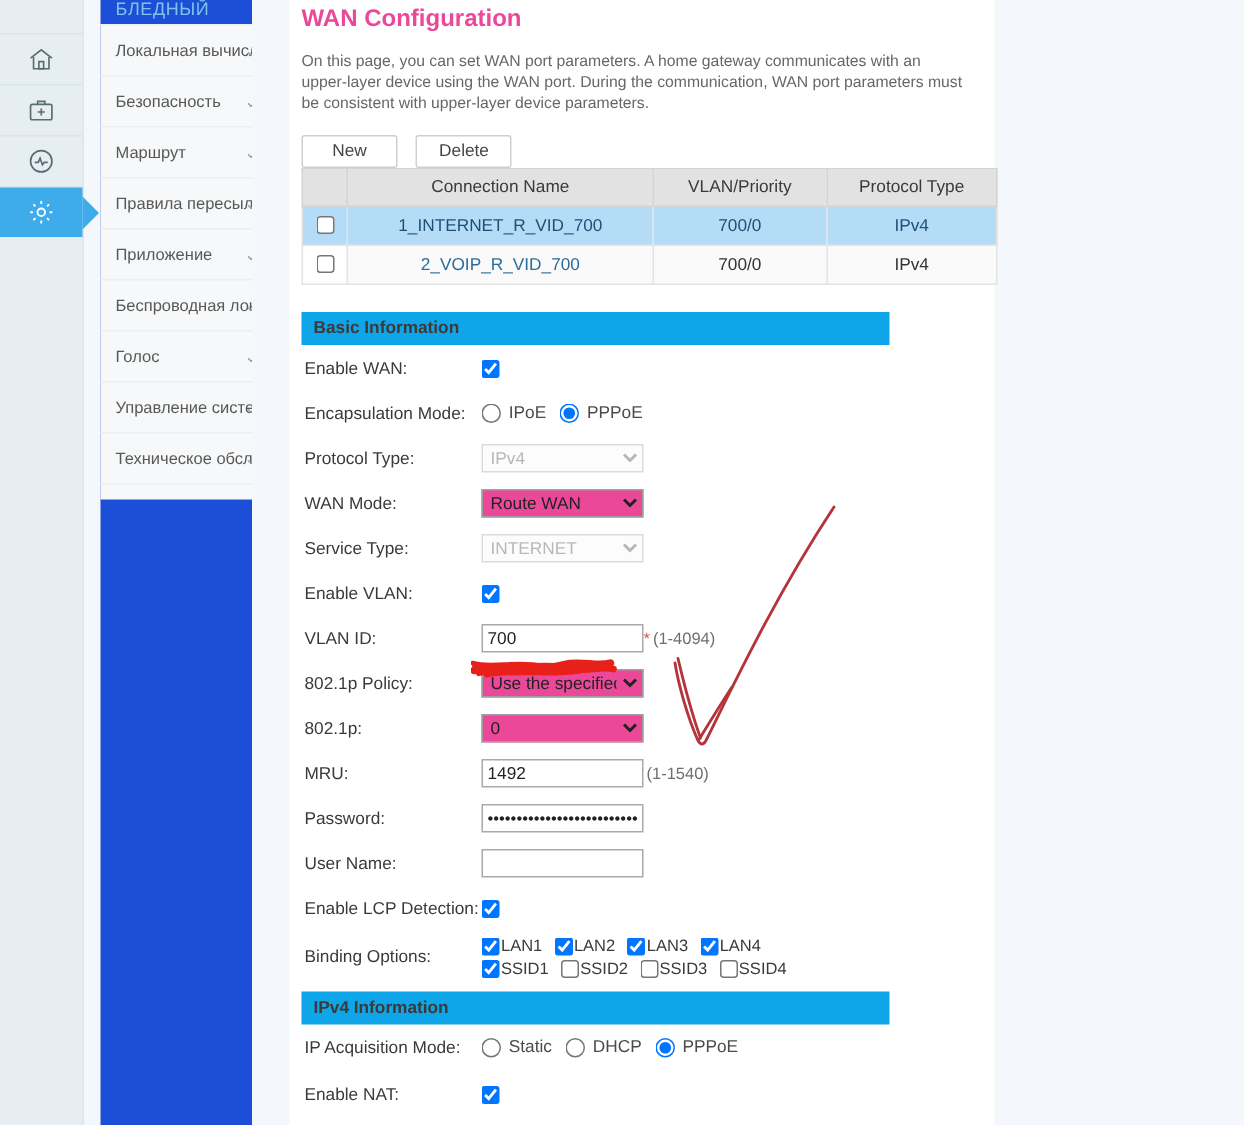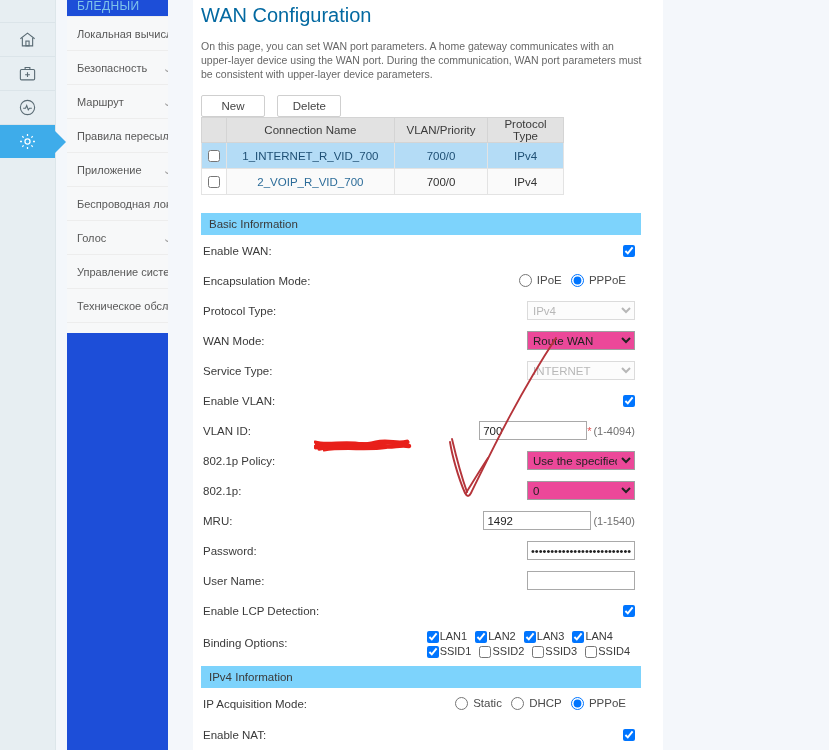--- a/index.html
+++ b/index.html
@@ -134,9 +134,9 @@
   }
 
   #page-title {
-    font-size: 20px;
-    color: #0369a1;
-    font-weight: normal;
+    font-size: 16px;
+    color: #ec4899;
+    font-weight: bold;
     margin: 0;
     padding: 4px 0 12px 0;
   }

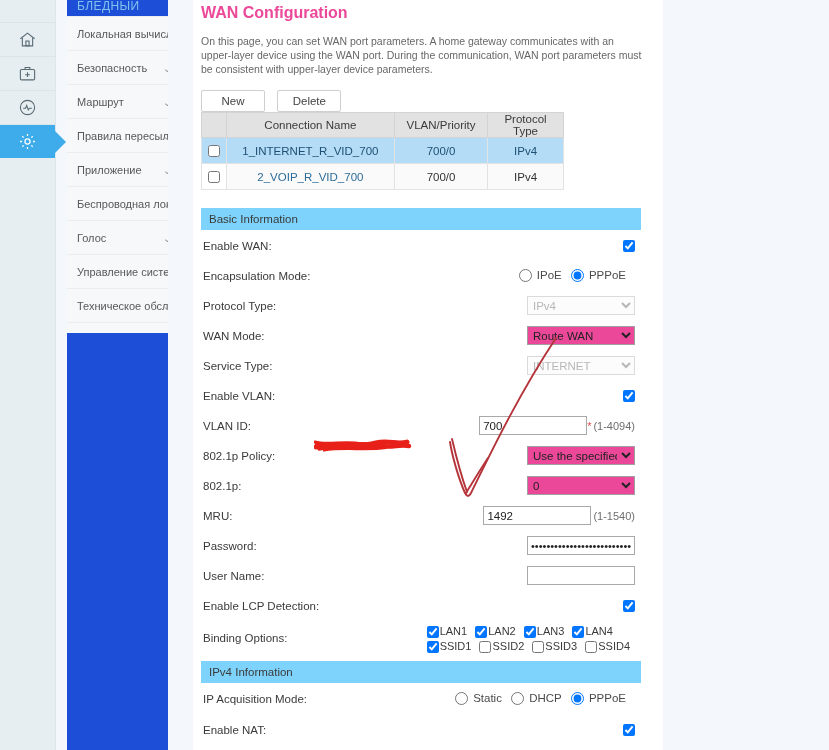--- a/index.html
+++ b/index.html
@@ -168,7 +168,7 @@
   
   table.wan-table {
     border-collapse: collapse;
-    width: 363px;
+    width: 464px;
     font-size: 11.5px;
     margin-bottom: 18px;
     padding-left: 40px;

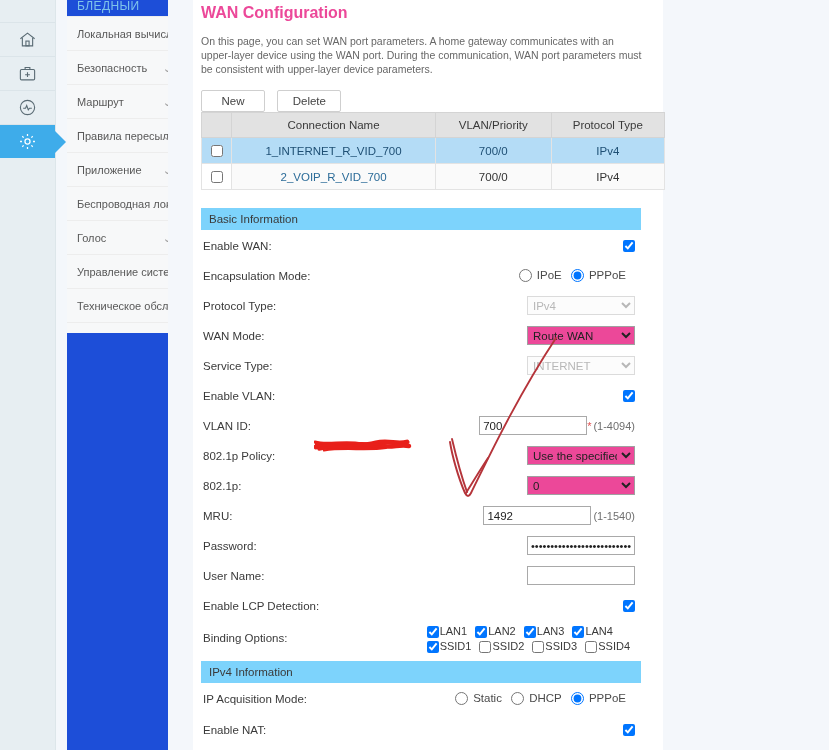--- a/index.html
+++ b/index.html
@@ -203,13 +203,14 @@
 
   
   .section-bar {
-    background: #7dd3fc;
+    background: #0ea5e9;
     color: #3a3a3a;
     font-size: 11.5px;
     padding: 5px 8px;
-    width: 440px;
+    width: 392px;
     box-sizing: border-box;
     margin-bottom: 4px;
+    font-weight: bold;
   }
 
   

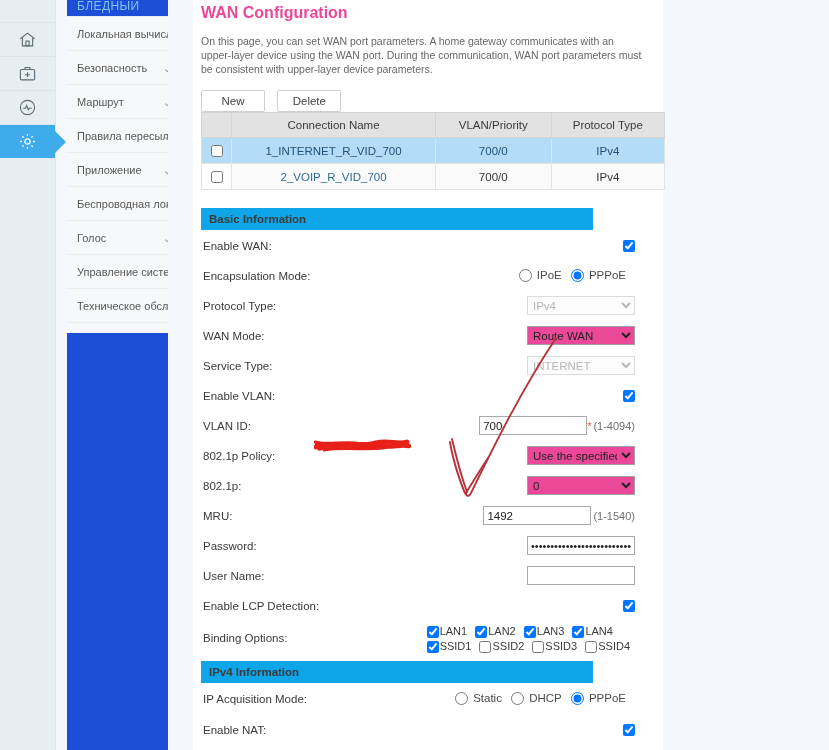--- a/index.html
+++ b/index.html
@@ -284,7 +284,7 @@
   .bind-grid input { vertical-align: middle; margin: 0 1px 0 0; width:12px;height:12px;}
 
   
-  .frow { margin-bottom: 7px; justify-content: space-between; }
+  .frow { margin-bottom: 7px; }
   #ipv4-section .frow { margin-bottom: 8px; }
 
   

